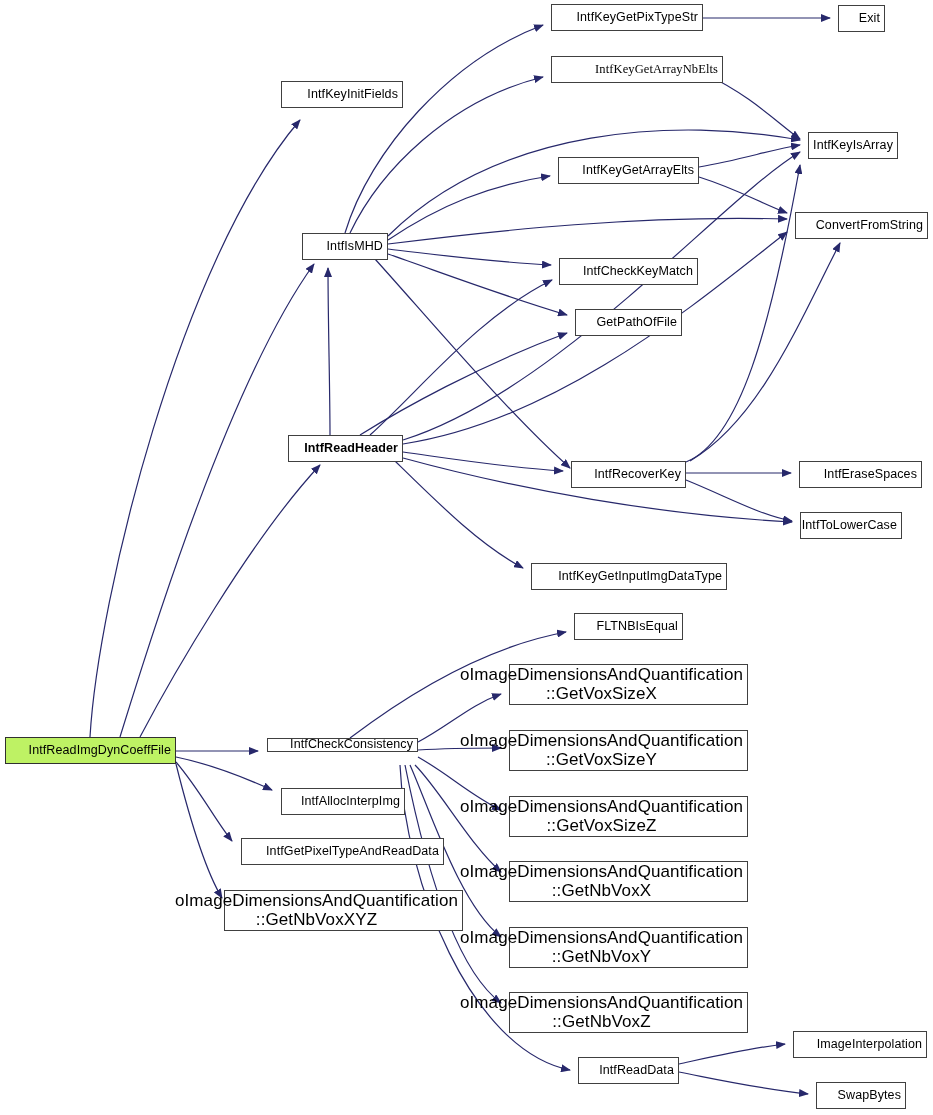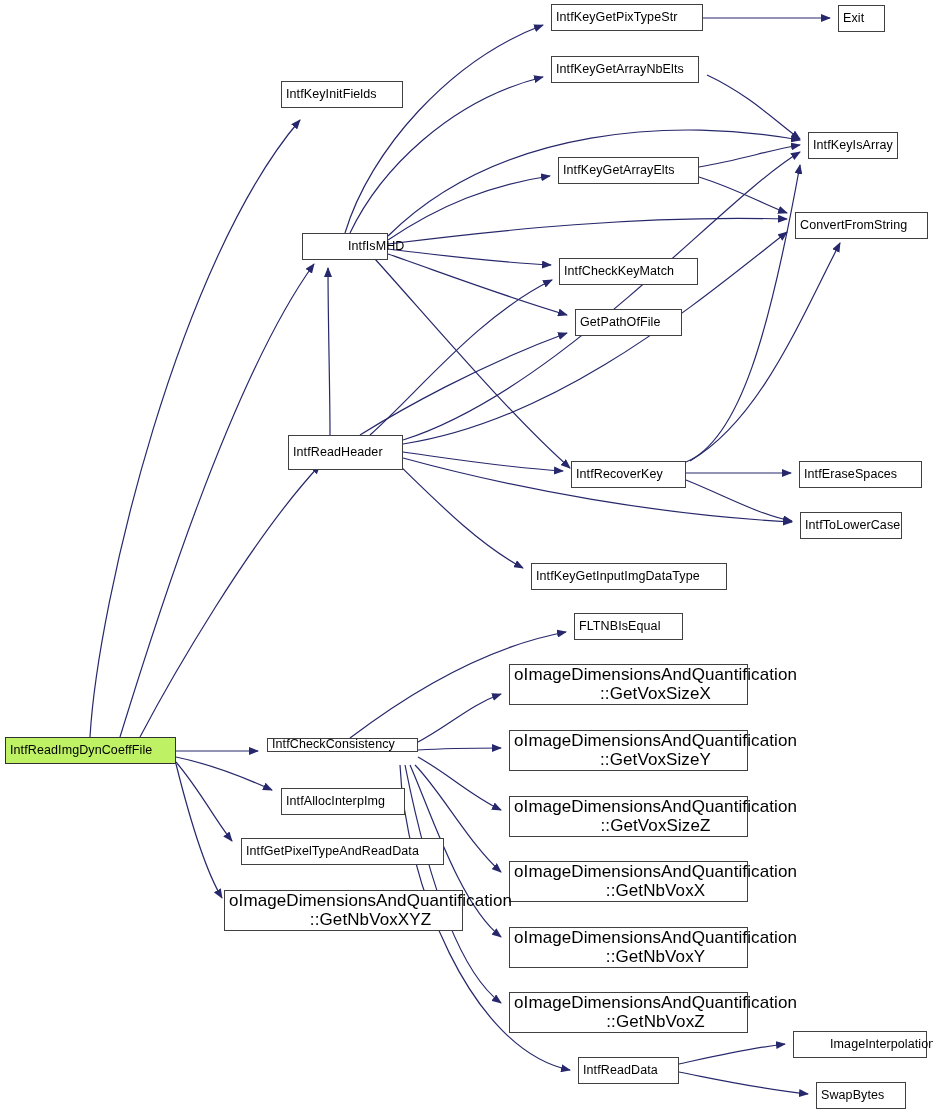--- a/index.html
+++ b/index.html
@@ -7,7 +7,7 @@
   #canvas{position:relative;width:933px;height:1115px;background:#ffffff;overflow:hidden;}
   svg#edges{position:absolute;left:0;top:0;width:933px;height:1115px;}
   .node{position:absolute;box-sizing:border-box;border:1px solid #404040;background:#ffffff;
-        display:flex;align-items:center;justify-content:flex-start;text-align:center;
+        display:flex;align-items:center;justify-content:flex-end;text-align:center;
         font-family:"Liberation Sans", sans-serif;font-size:12.5px;color:#000000;
         line-height:1.08;letter-spacing:0.1px;}
   .node.root{background:#bef264;border-color:#303030;}

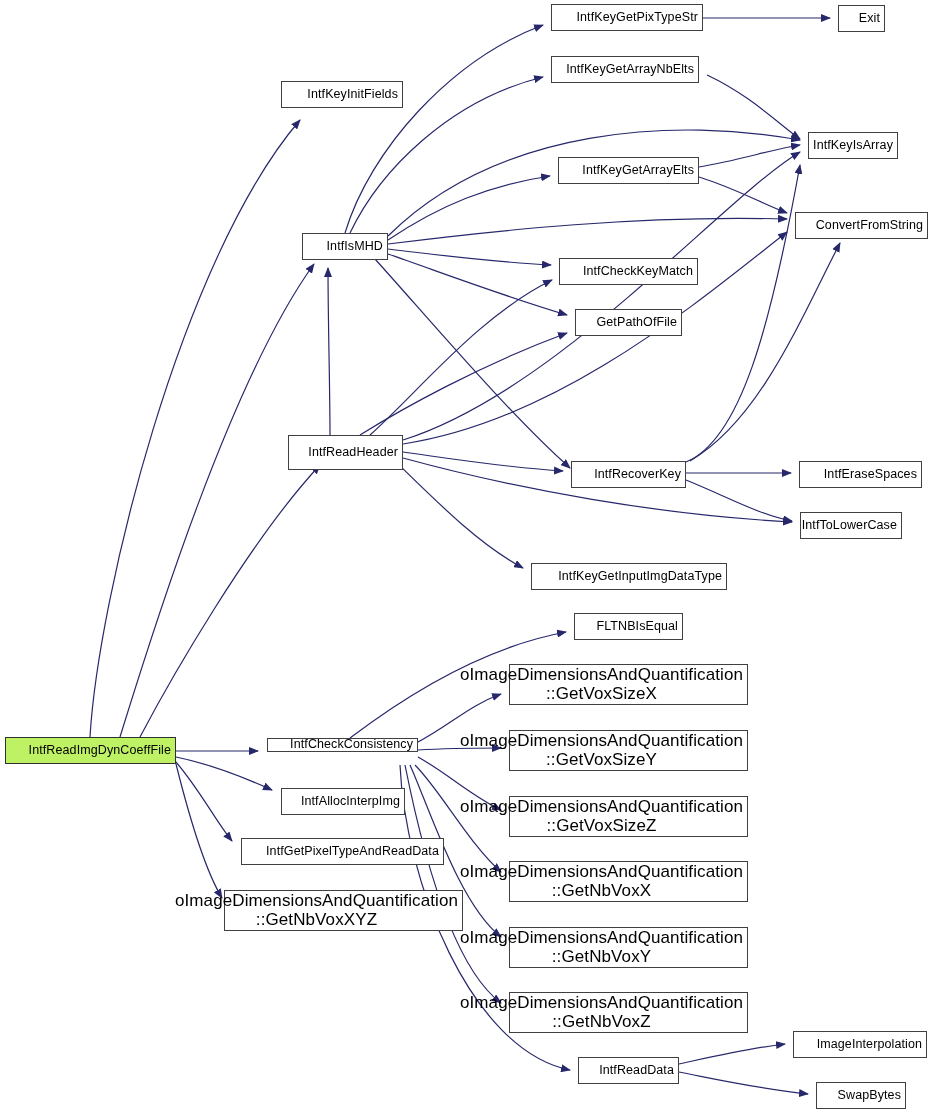--- a/index.html
+++ b/index.html
@@ -87,7 +87,7 @@
       <div class="node" style="left: 838px; top: 5px; width: 47px; height: 27px;">
         <span class="lbl">Exit</span>
       </div>
-      <div class="node" style="left: 551px; top: 56px; width: 148px; height: 27px;">
+      <div class="node" style="left: 551px; top: 56px; width: 172px; height: 27px; font-family: Liberation Serif, serif;">
         <span class="lbl">IntfKeyGetArrayNbElts</span>
       </div>
       <div class="node" style="left: 808px; top: 132px; width: 90px; height: 27px;">

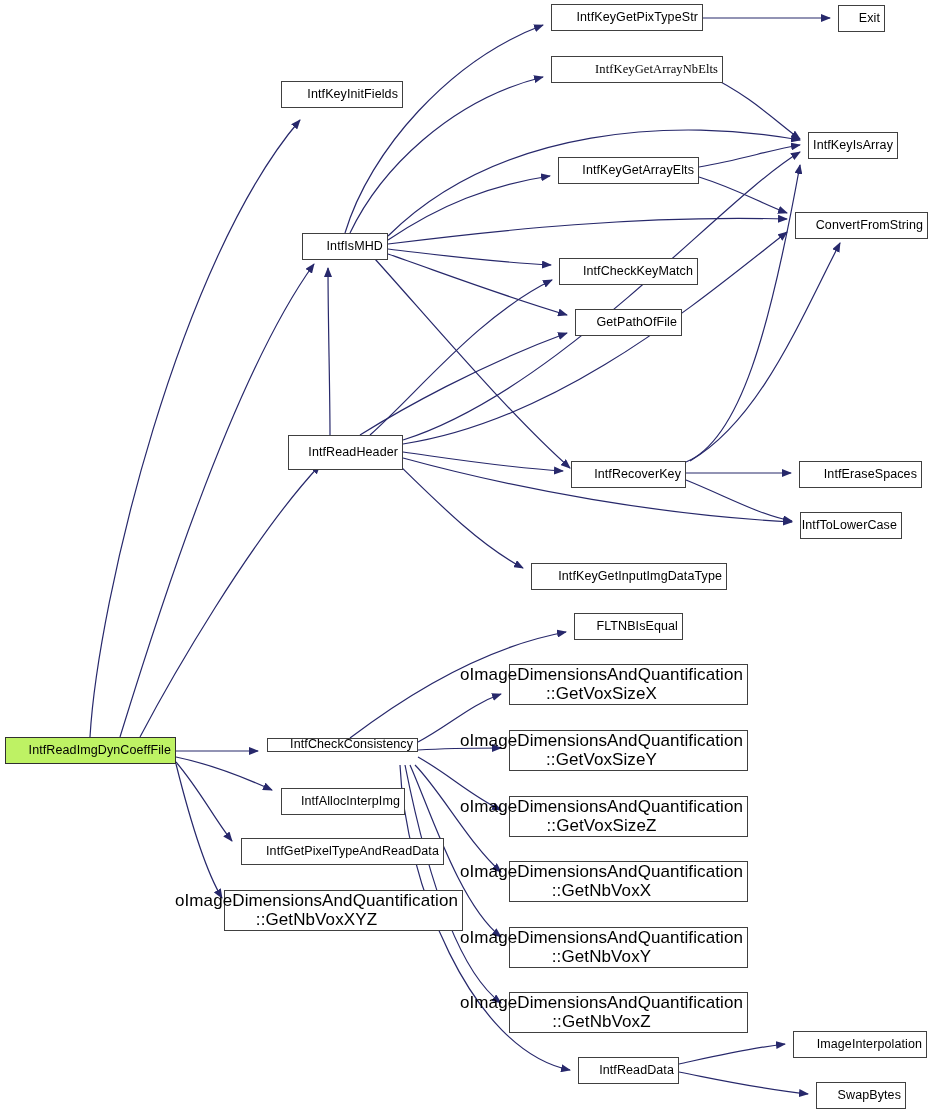--- a/index.html
+++ b/index.html
@@ -78,7 +78,7 @@
       <div class="node" style="left: 302px; top: 233px; width: 86px; height: 27px; padding-left: 41px;">
         <span class="lbl">IntfIsMHD</span>
       </div>
-      <div class="node" style="left: 288px; top: 435px; width: 115px; height: 35px;">
+      <div class="node" style="left: 288px; top: 435px; width: 115px; height: 27px; font-weight: bold;">
         <span class="lbl">IntfReadHeader</span>
       </div>
       <div class="node" style="left: 551px; top: 4px; width: 152px; height: 27px;">

